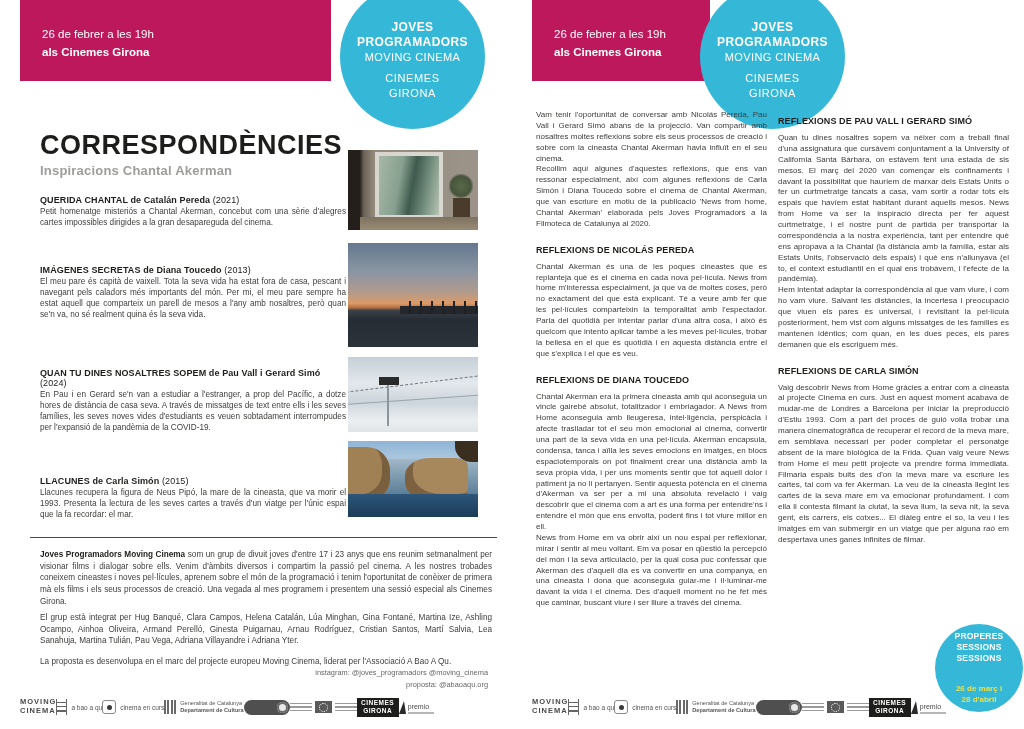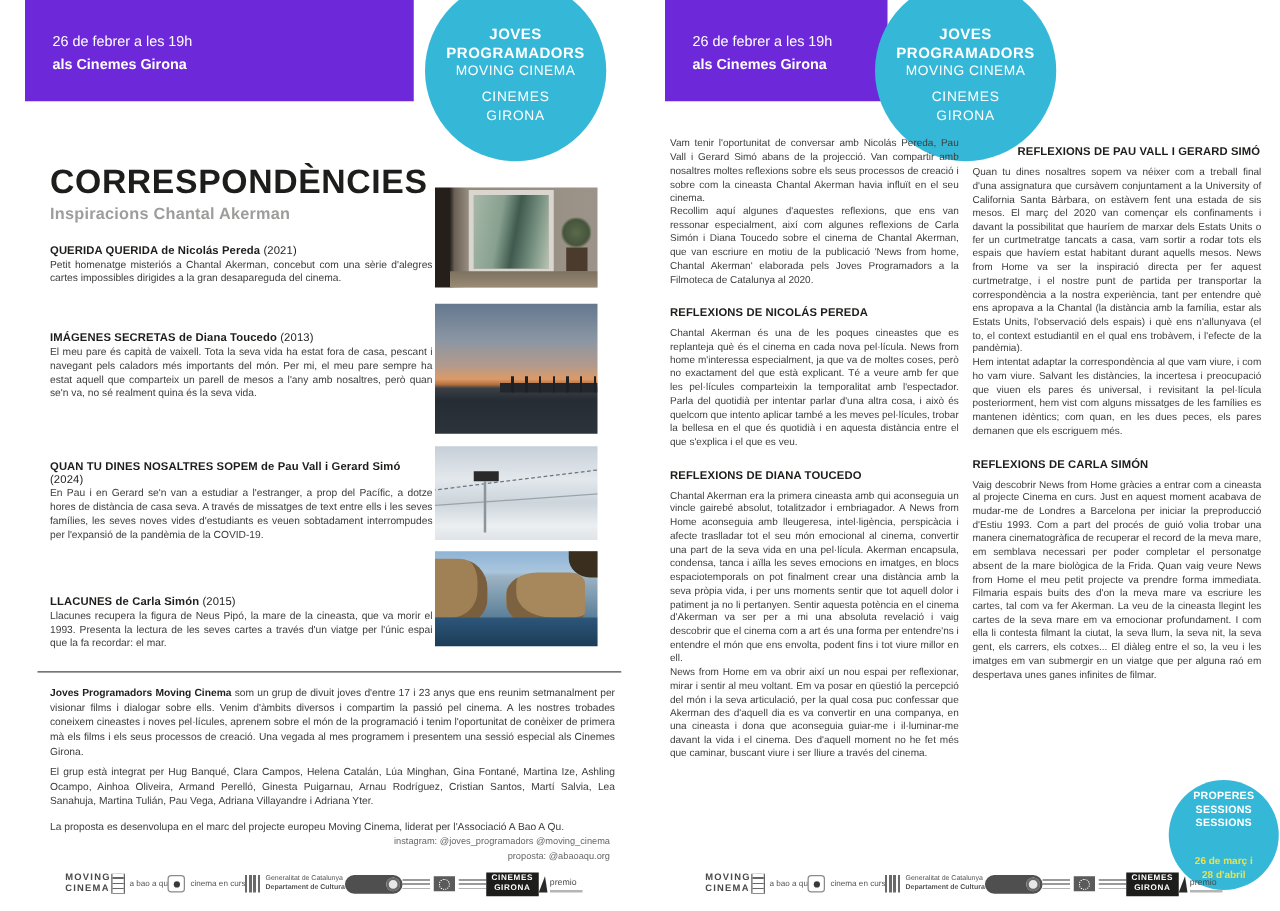--- a/index.html
+++ b/index.html
@@ -10,7 +10,7 @@
   .page.right{left:512px;}
 
   
-  .bar{position:absolute;top:0;height:81px;background:#6d28d9;}
+  .bar{position:absolute;top:0;height:81px;background:#be185d;}
   .bar .dates{position:absolute;left:22px;top:26px;color:#fff;font-size:11.5px;line-height:1.55;}
   .bar .dates .b{font-weight:bold;}
   .hcircle{position:absolute;width:145px;height:145px;border-radius:50%;background:#35b8d8;top:-16px;

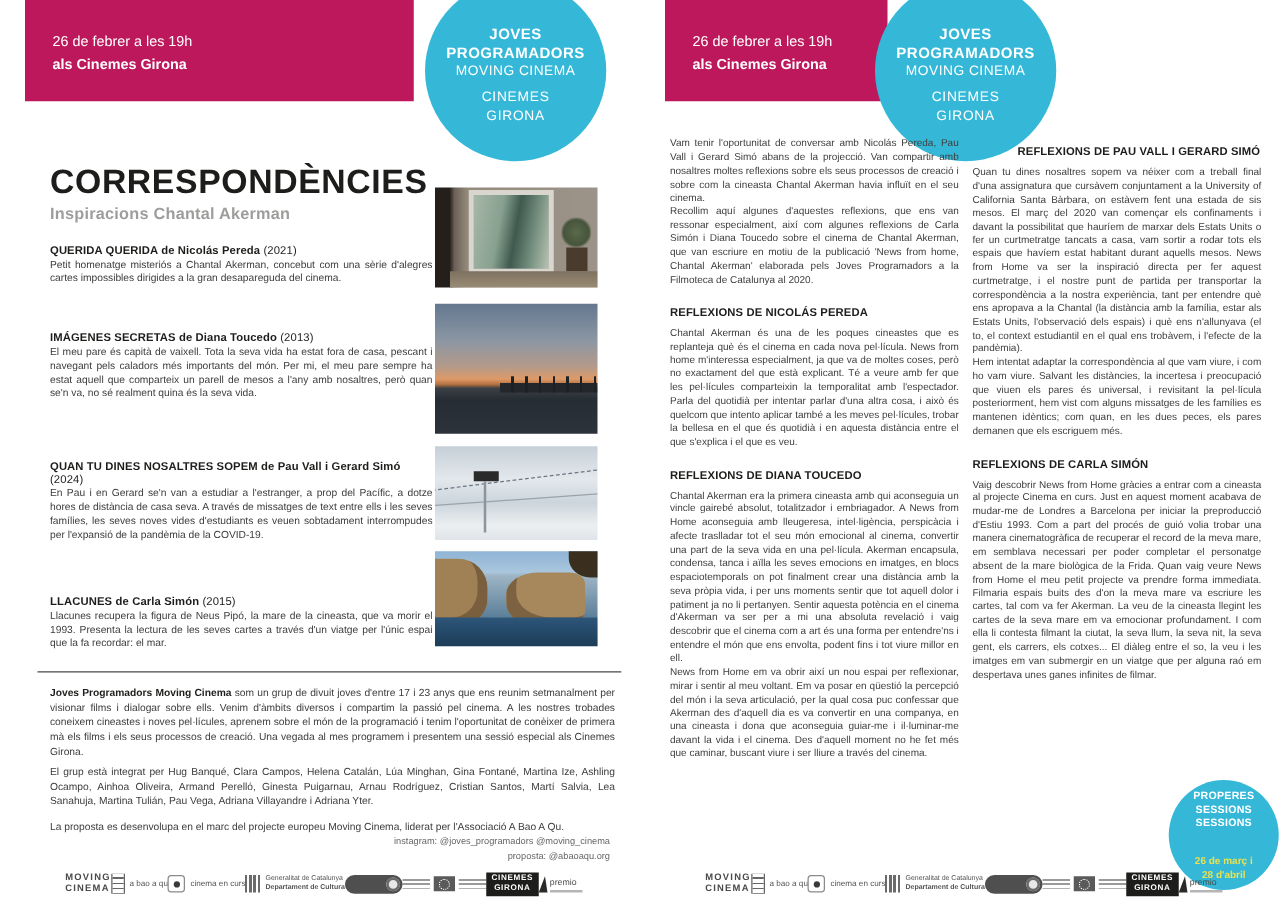--- a/index.html
+++ b/index.html
@@ -60,7 +60,7 @@
   .col.c2{left:266px;top:116px;}
   .col p{margin:0;font-size:8px;line-height:1.36;text-align:justify;}
   .col h3{margin:15px 0 7px 0;font-size:9px;font-weight:bold;color:#1d1d1b;letter-spacing:.1px;}
-  .col h3.first{margin-top:0;margin-left:36px;}
+  .col h3.first{margin-top:0;}
 
   .sess-circle{position:absolute;left:423px;top:624px;width:88px;height:88px;border-radius:50%;background:#35b8d8;
                display:flex;flex-direction:column;align-items:center;justify-content:center;text-align:center;color:#fff;}

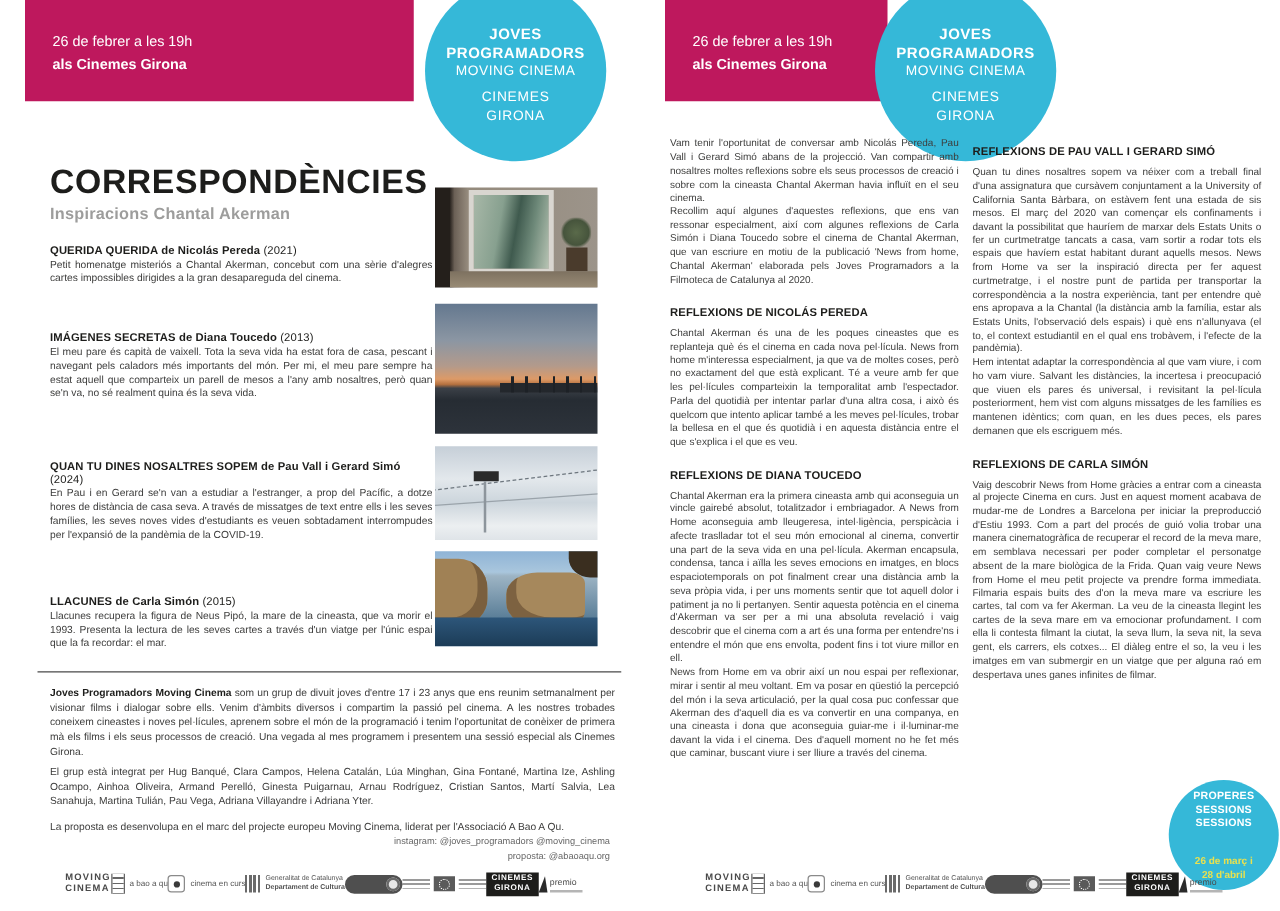--- a/index.html
+++ b/index.html
@@ -118,7 +118,7 @@
     <div class="subtitle">Inspiracions Chantal Akerman</div>
 
     <div class="film" style="top:195px;">
-      <h3><span>QUERIDA QUERIDA de Nicolás Pereda</span><span class="yr"> (2021)</span></h3>
+      <h3><span>QUERIDA CHANTAL de Catalán Pereda</span><span class="yr"> (2021)</span></h3>
       <p>Petit homenatge misteriós a Chantal Akerman, concebut com una sèrie d'alegres cartes impossibles dirigides a la gran desapareguda del cinema.</p>
     </div>
     <div class="film" style="top:265px;">

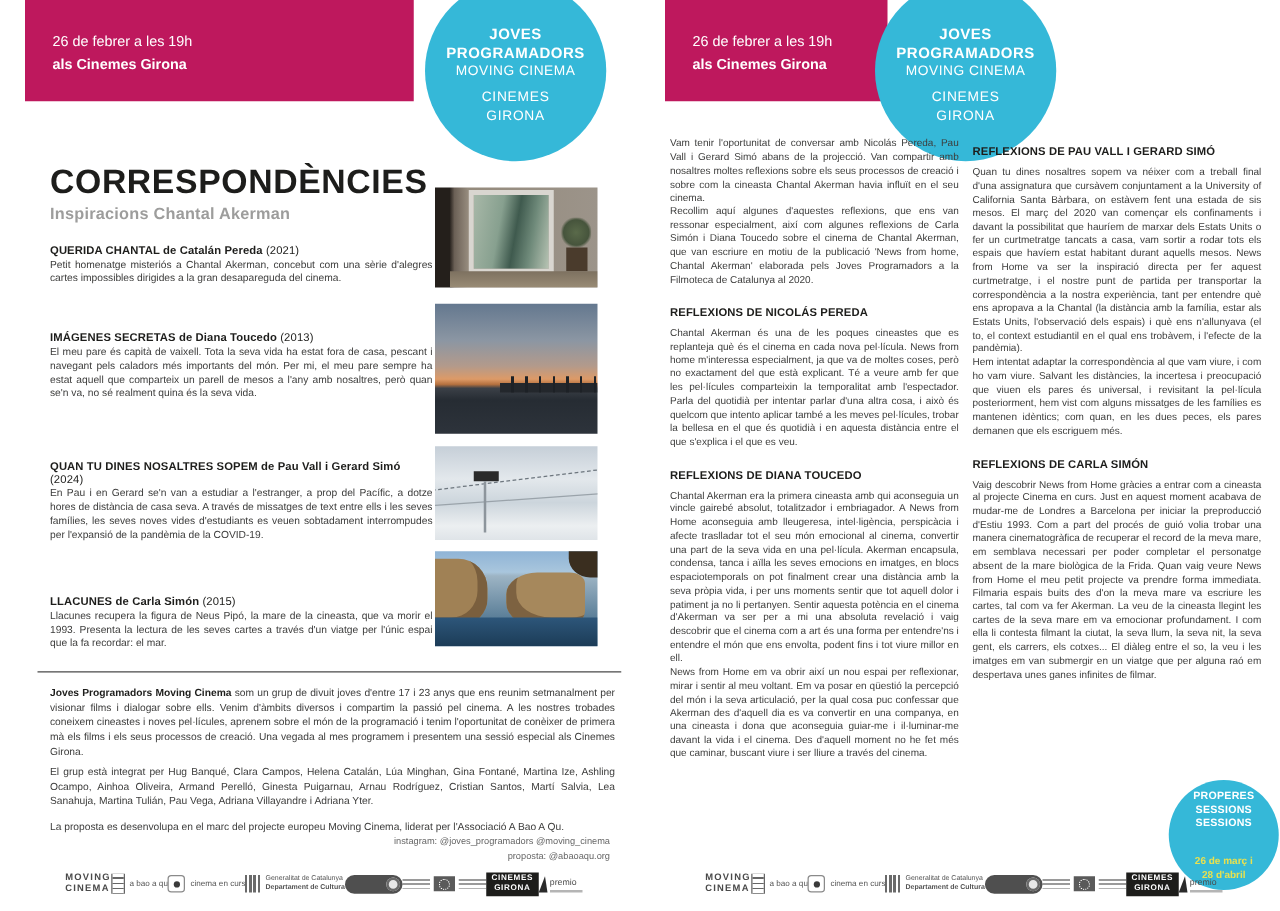--- a/index.html
+++ b/index.html
@@ -68,7 +68,7 @@
   .sess-circle .y{margin-top:20px;color:#e9e14f;font-weight:bold;font-size:8px;line-height:1.3;}
 
   
-  .logos{position:absolute;left:20px;top:692px;width:478px;height:30px;display:flex;align-items:center;justify-content:center;}
+  .logos{position:absolute;left:20px;top:692px;width:478px;height:30px;display:flex;align-items:center;justify-content:flex-start;}
   .logo{display:flex;align-items:center;gap:4px;color:#555;}
   .mc{font-size:7.5px;font-weight:bold;letter-spacing:1px;line-height:1.15;color:#4a4a4a;}
   .ladder{width:9px;height:16px;border-left:1.5px solid #666;border-right:1.5px solid #666;

